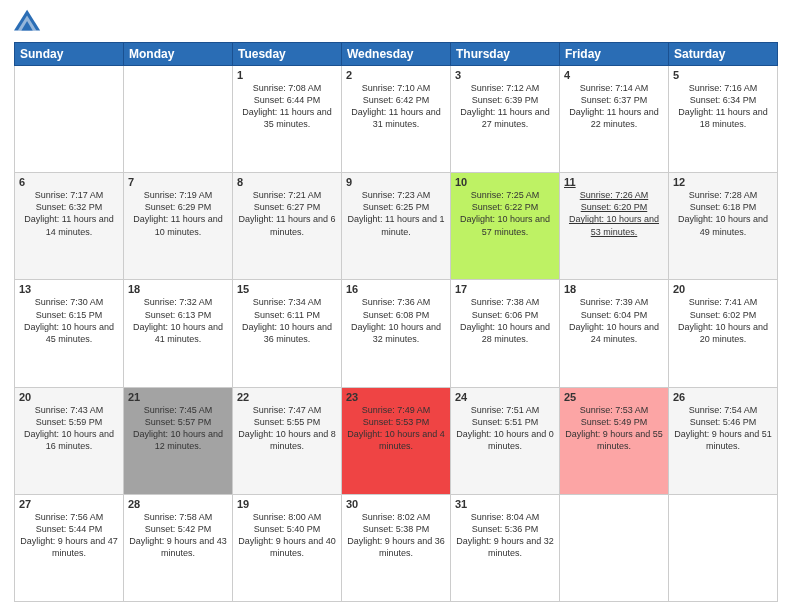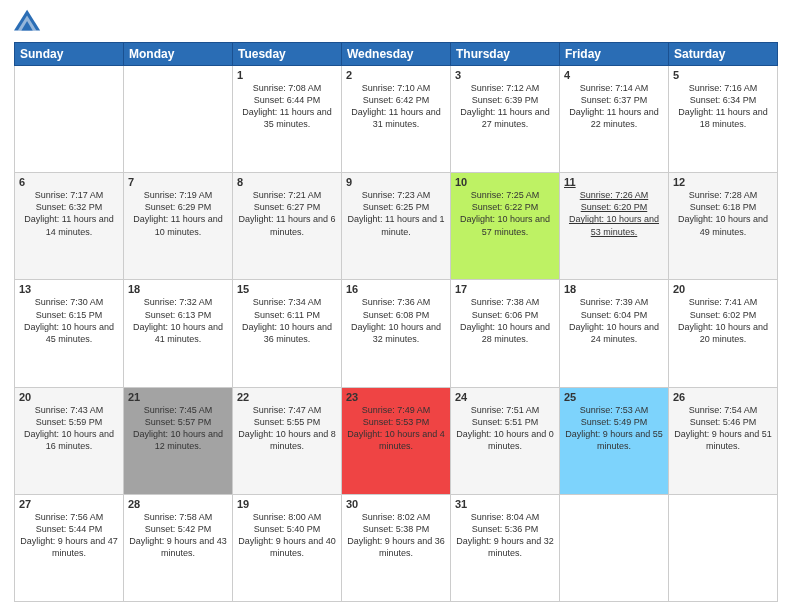--- a/index.html
+++ b/index.html
@@ -246,7 +246,7 @@
             <span class="day-num">24</span>
             <div class="day-info">Sunrise: 7:51 AM<br>Sunset: 5:51 PM<br>Daylight: 10 hours and 0 minutes.</div>
           </td>
-          <td style="background: #7dd3fc; margin-left: 31px;">
+          <td style="background: #fca5a5; margin-left: 31px;">
             <span class="day-num">25</span>
             <div class="day-info">Sunrise: 7:53 AM<br>Sunset: 5:49 PM<br>Daylight: 9 hours and 55 minutes.</div>
           </td>

